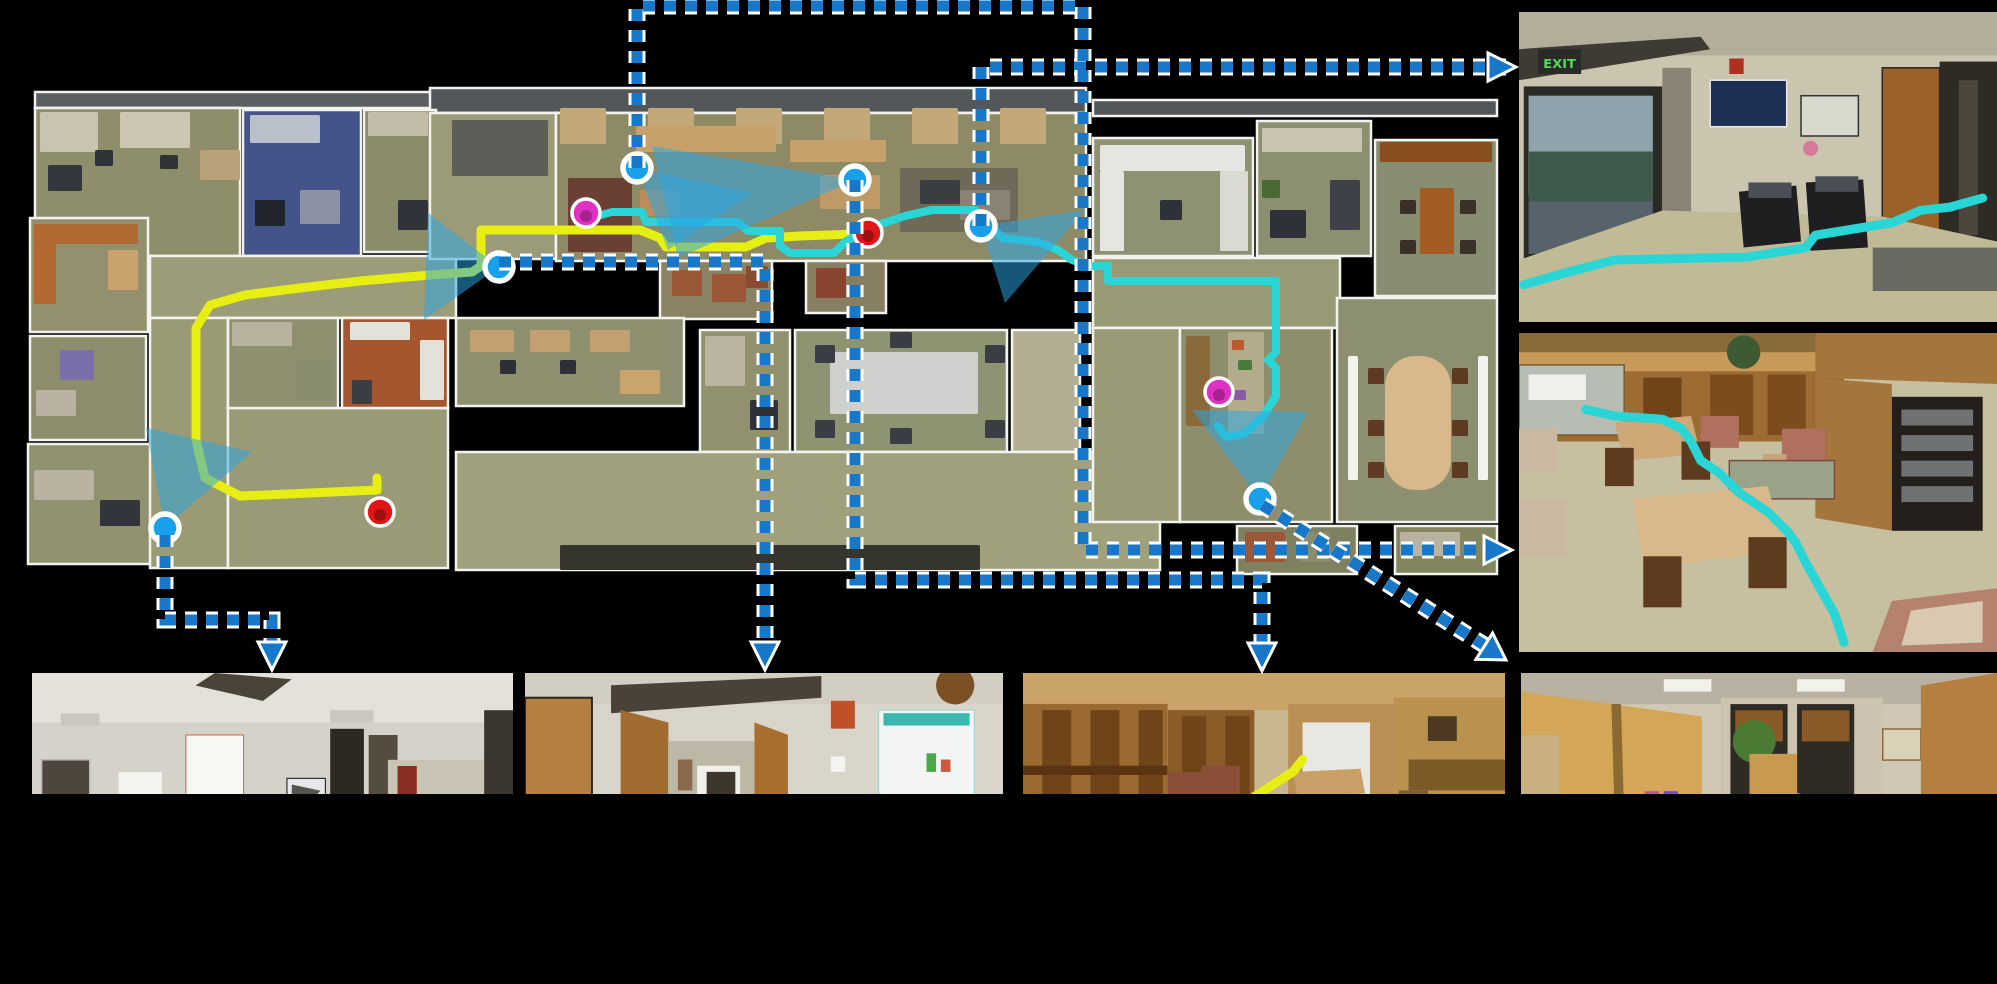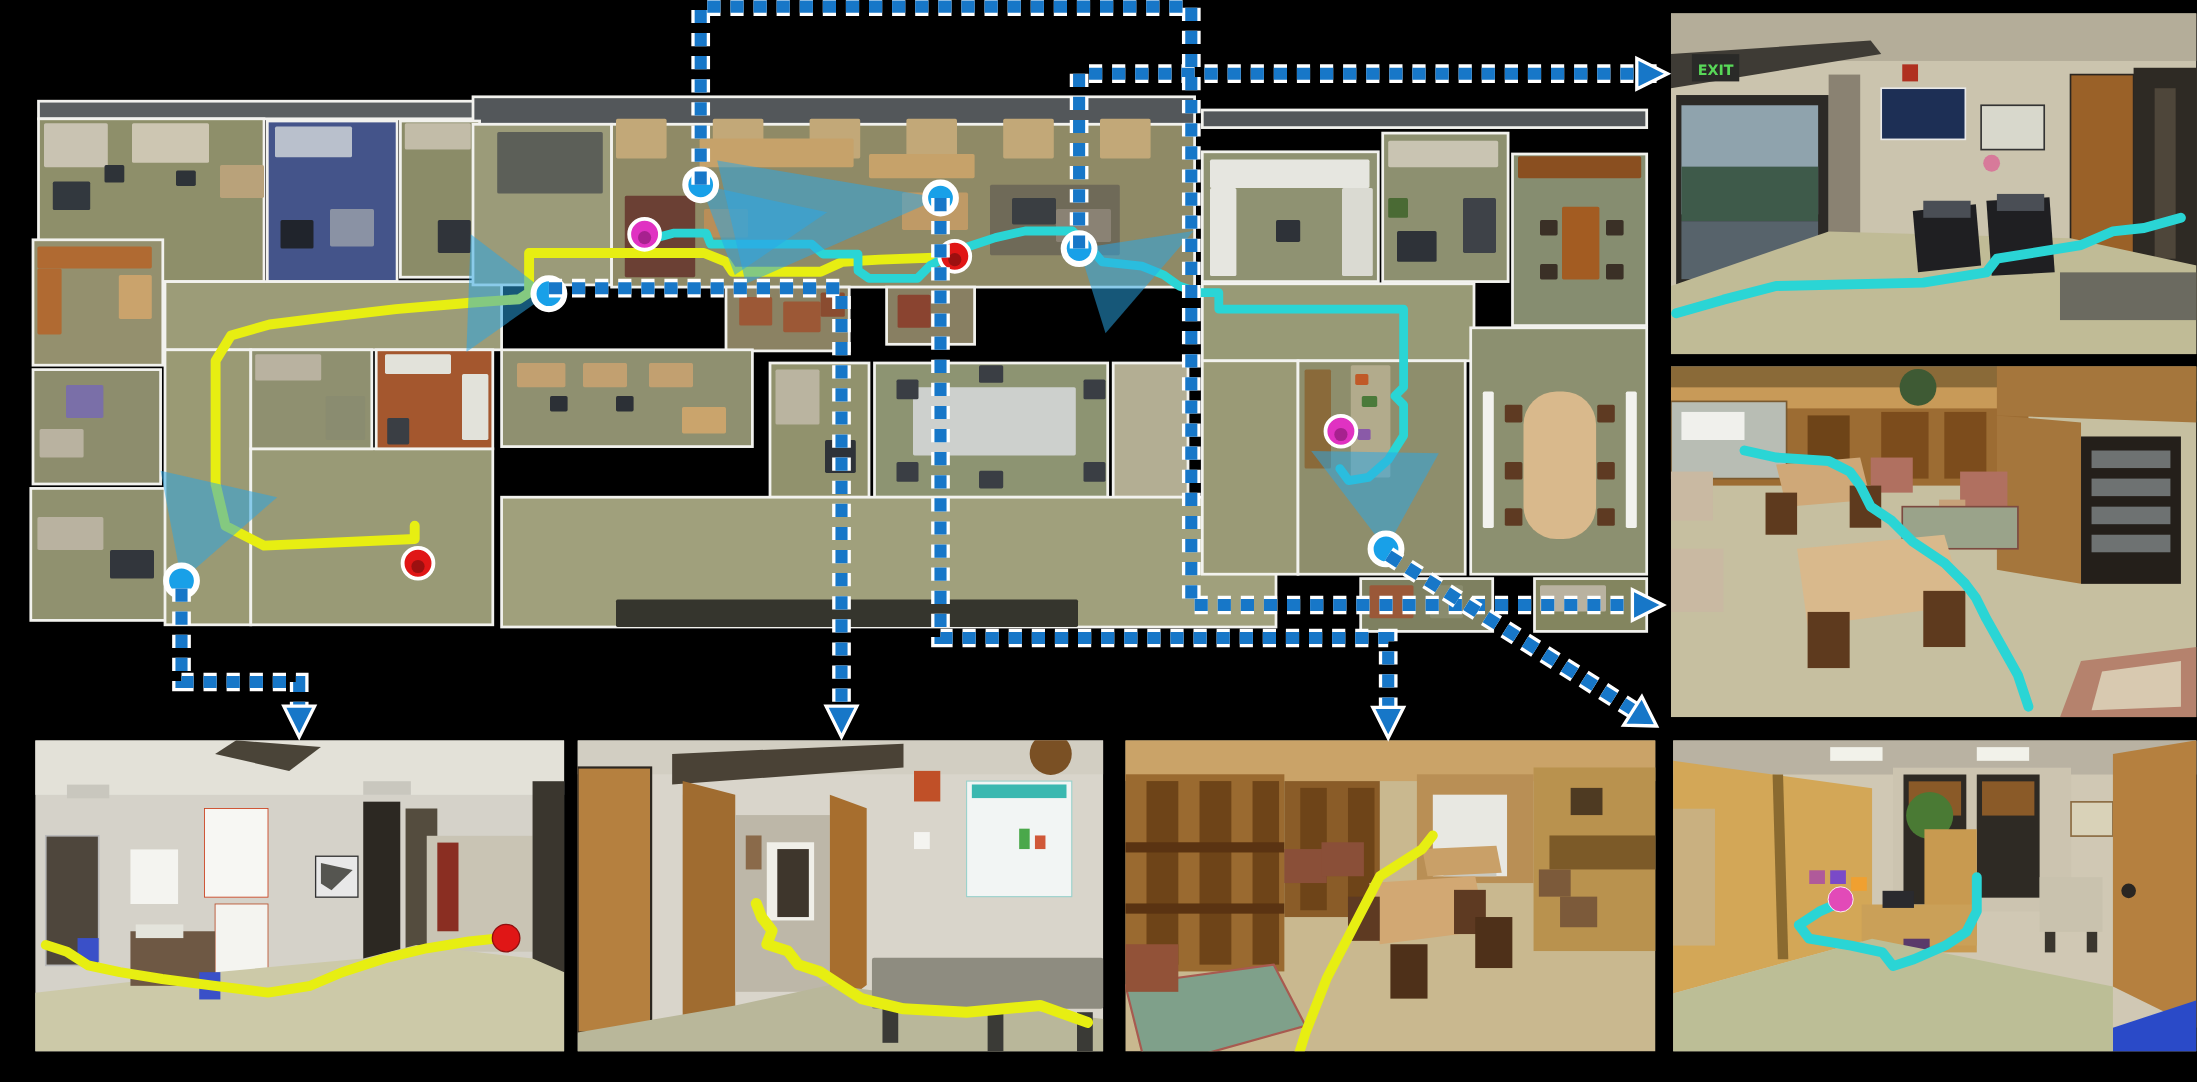--- a/index.html
+++ b/index.html
@@ -3,7 +3,7 @@
 <meta charset="utf-8">
 <style>
   html,body{margin:0;padding:0;background:#000;}
-  #figure-root{position:relative;width:1997px;height:956px;background:#000;overflow:hidden;
+  #figure-root{position:relative;width:1997px;height:794px;background:#000;overflow:hidden;
     font-family:"DejaVu Sans",sans-serif;}
   svg{display:block;}
 </style>

